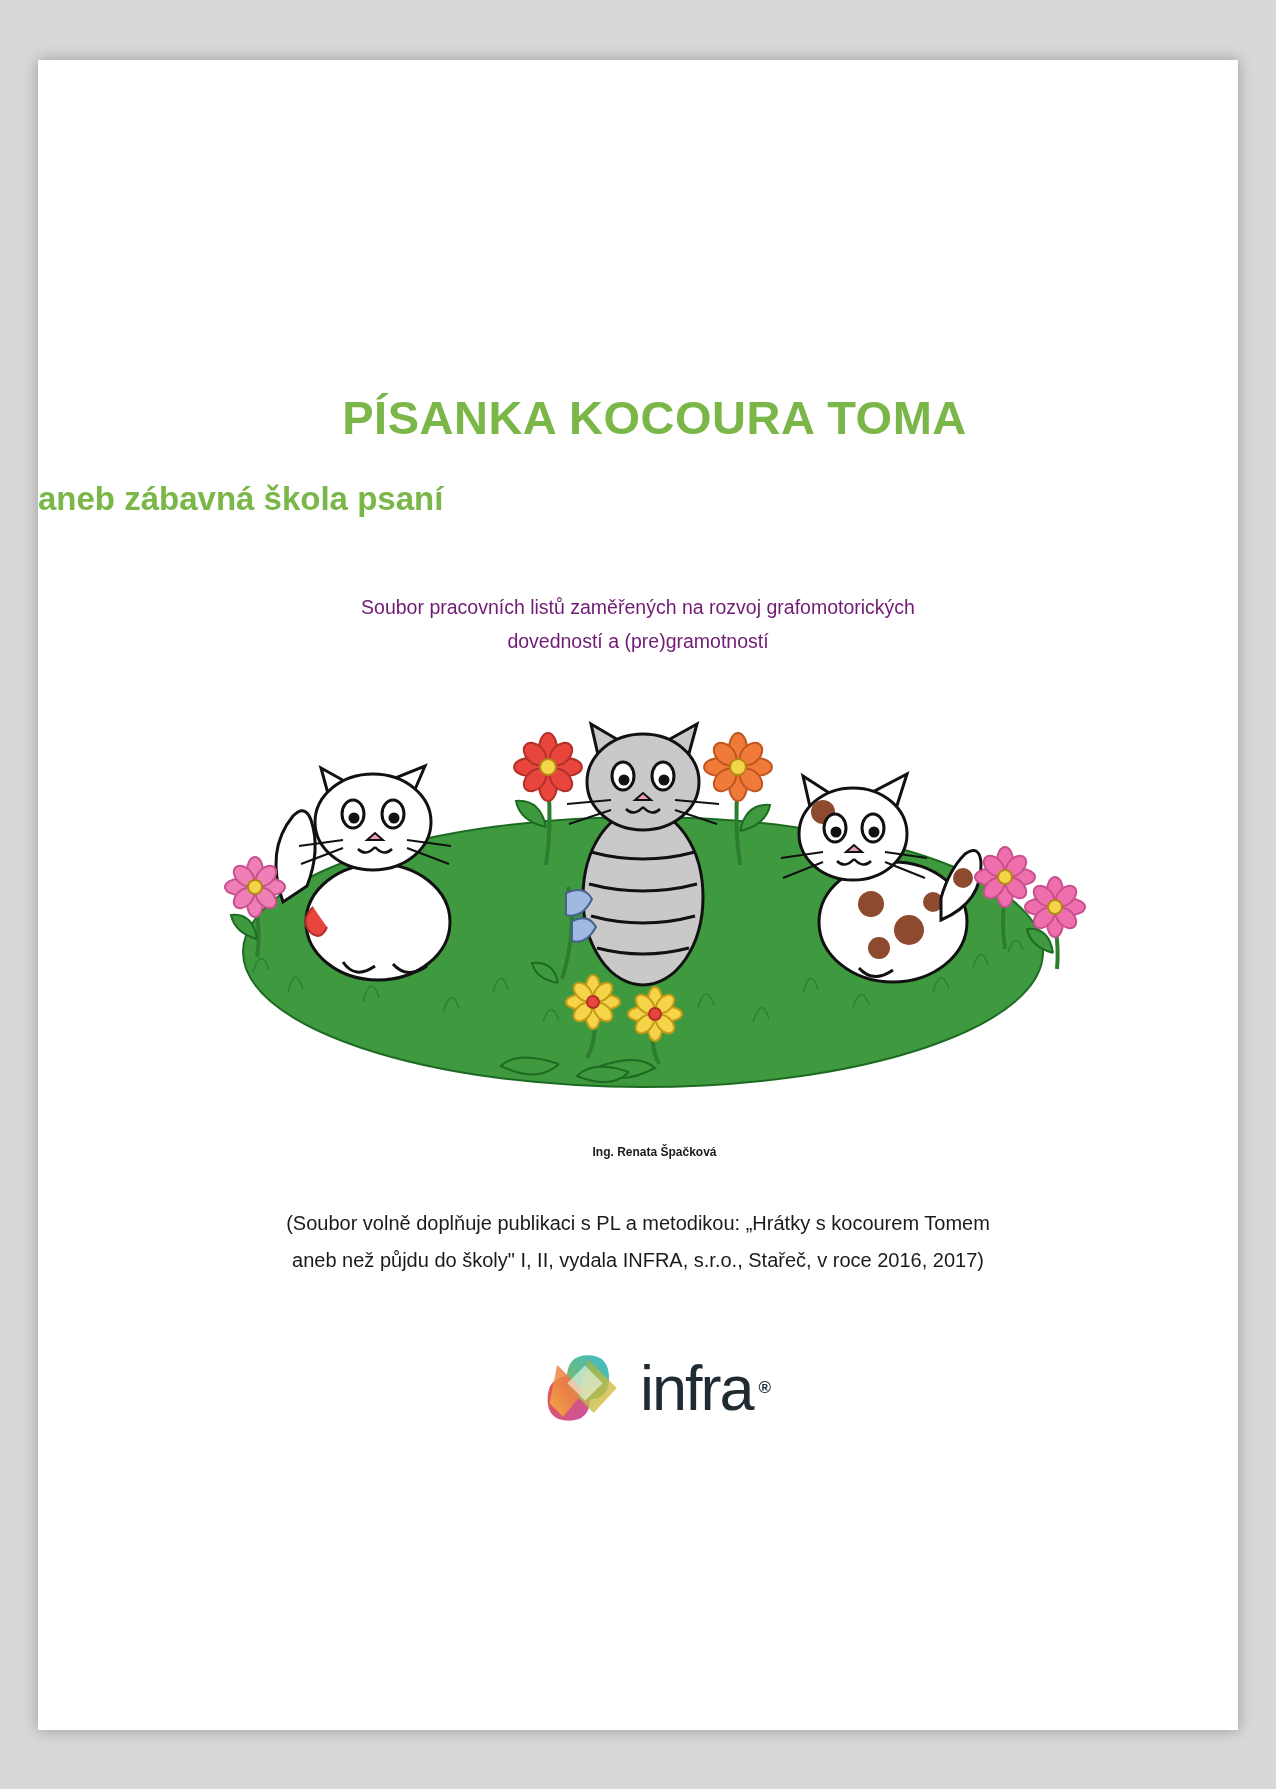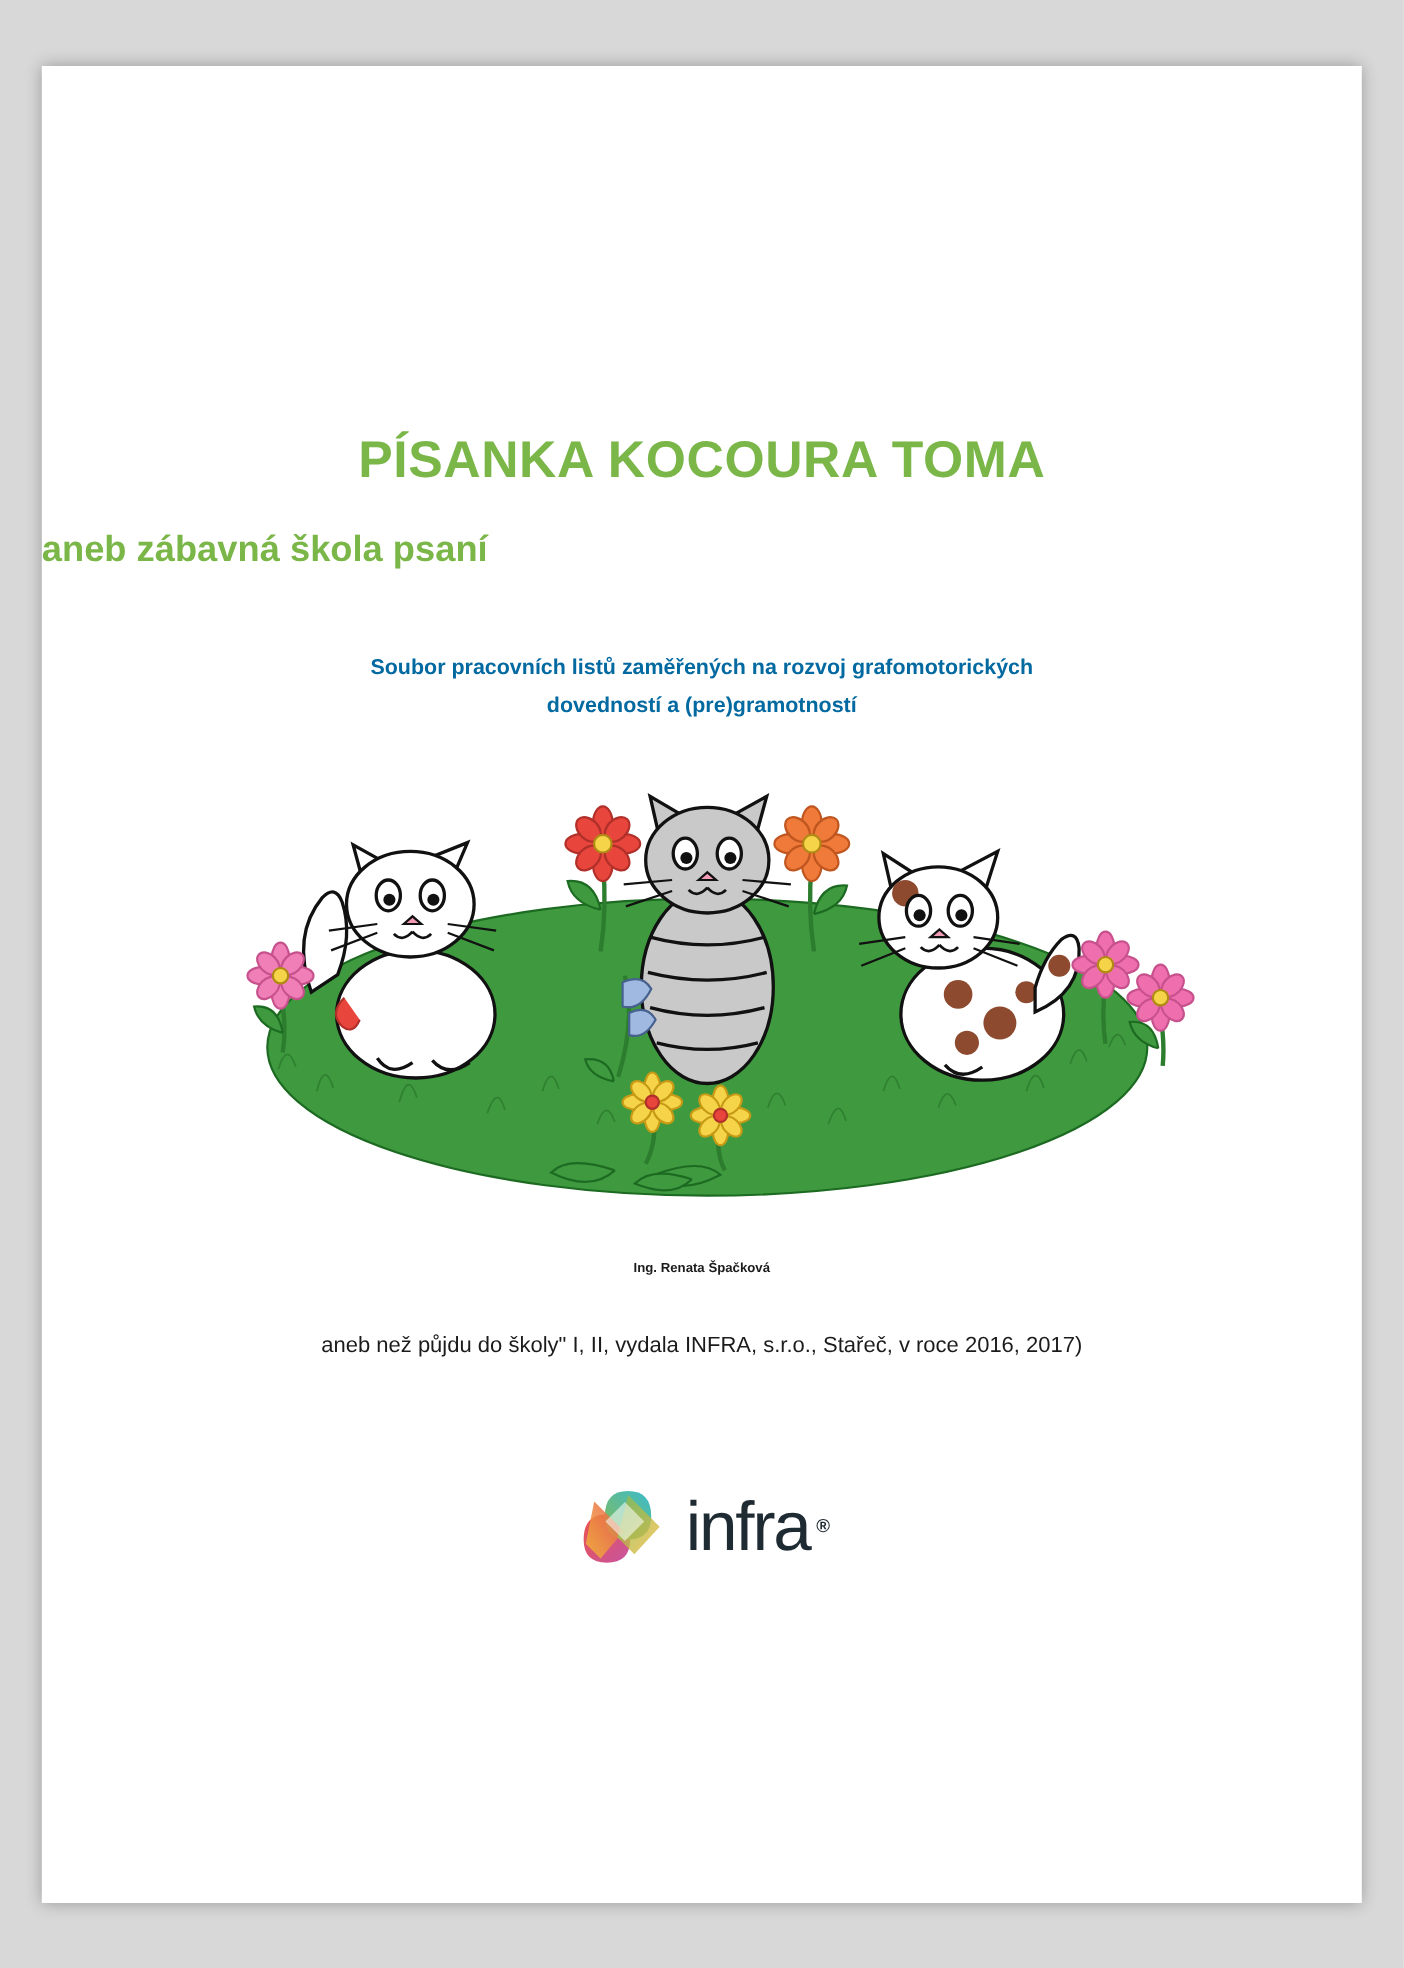--- a/index.html
+++ b/index.html
@@ -26,6 +26,7 @@
     position: relative;
     width: 100%;
     height: 100%;
+    padding-left: 33px;
   }
 
   

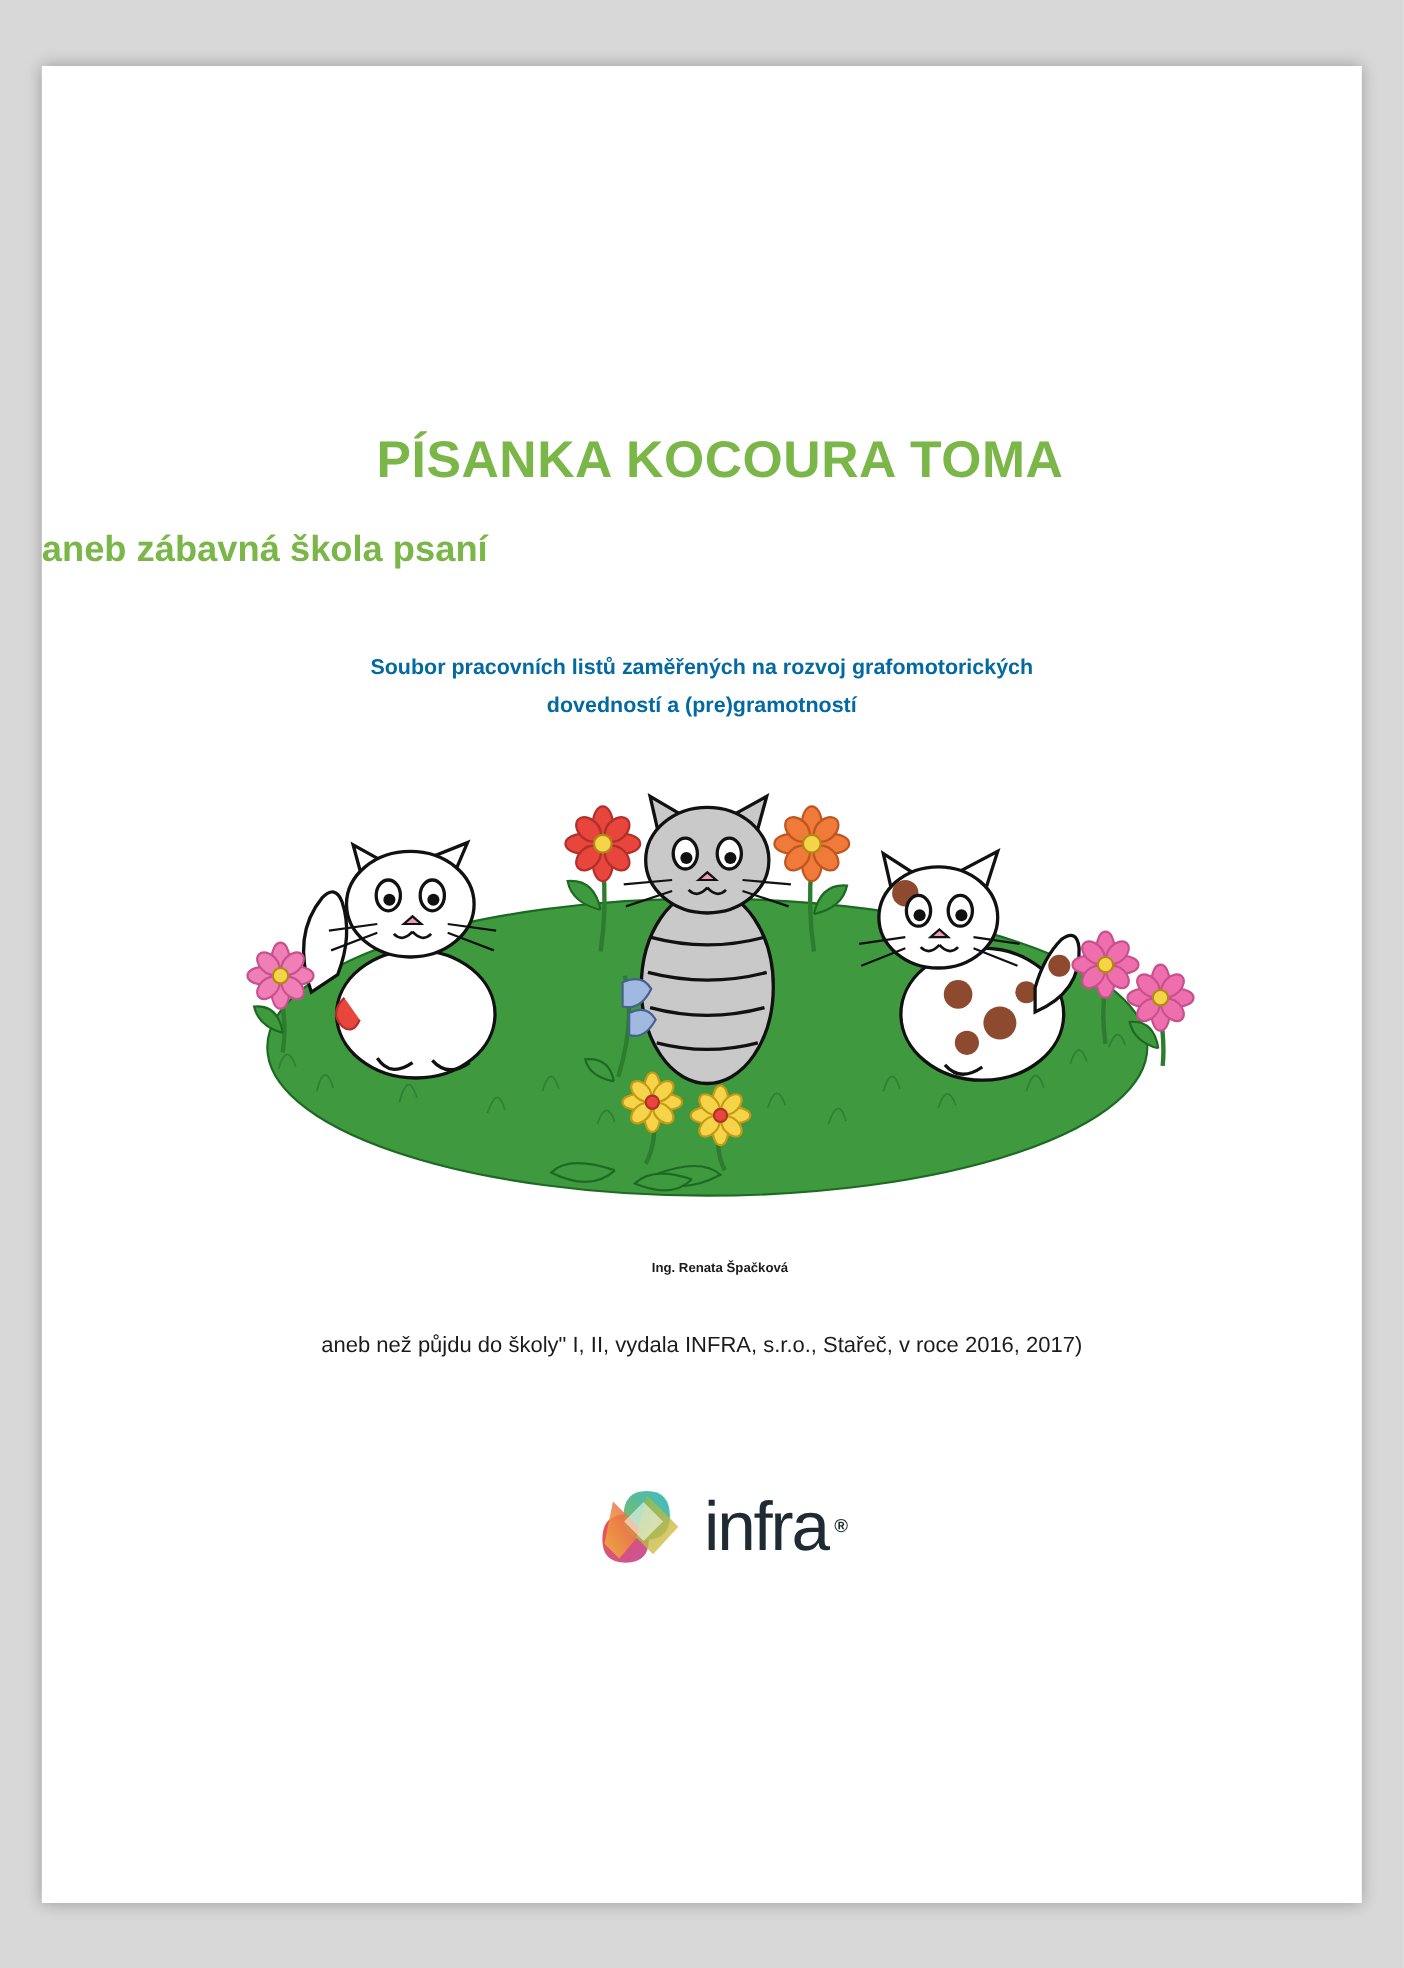--- a/index.html
+++ b/index.html
@@ -57,9 +57,9 @@
     width: 860px;
     text-align: center;
     font-size: 19.5px;
-    font-weight: bold;
+    font-weight: normal;
     line-height: 1.75;
-    color: #0369a1;
+    color: #701a75;
   }
 
   

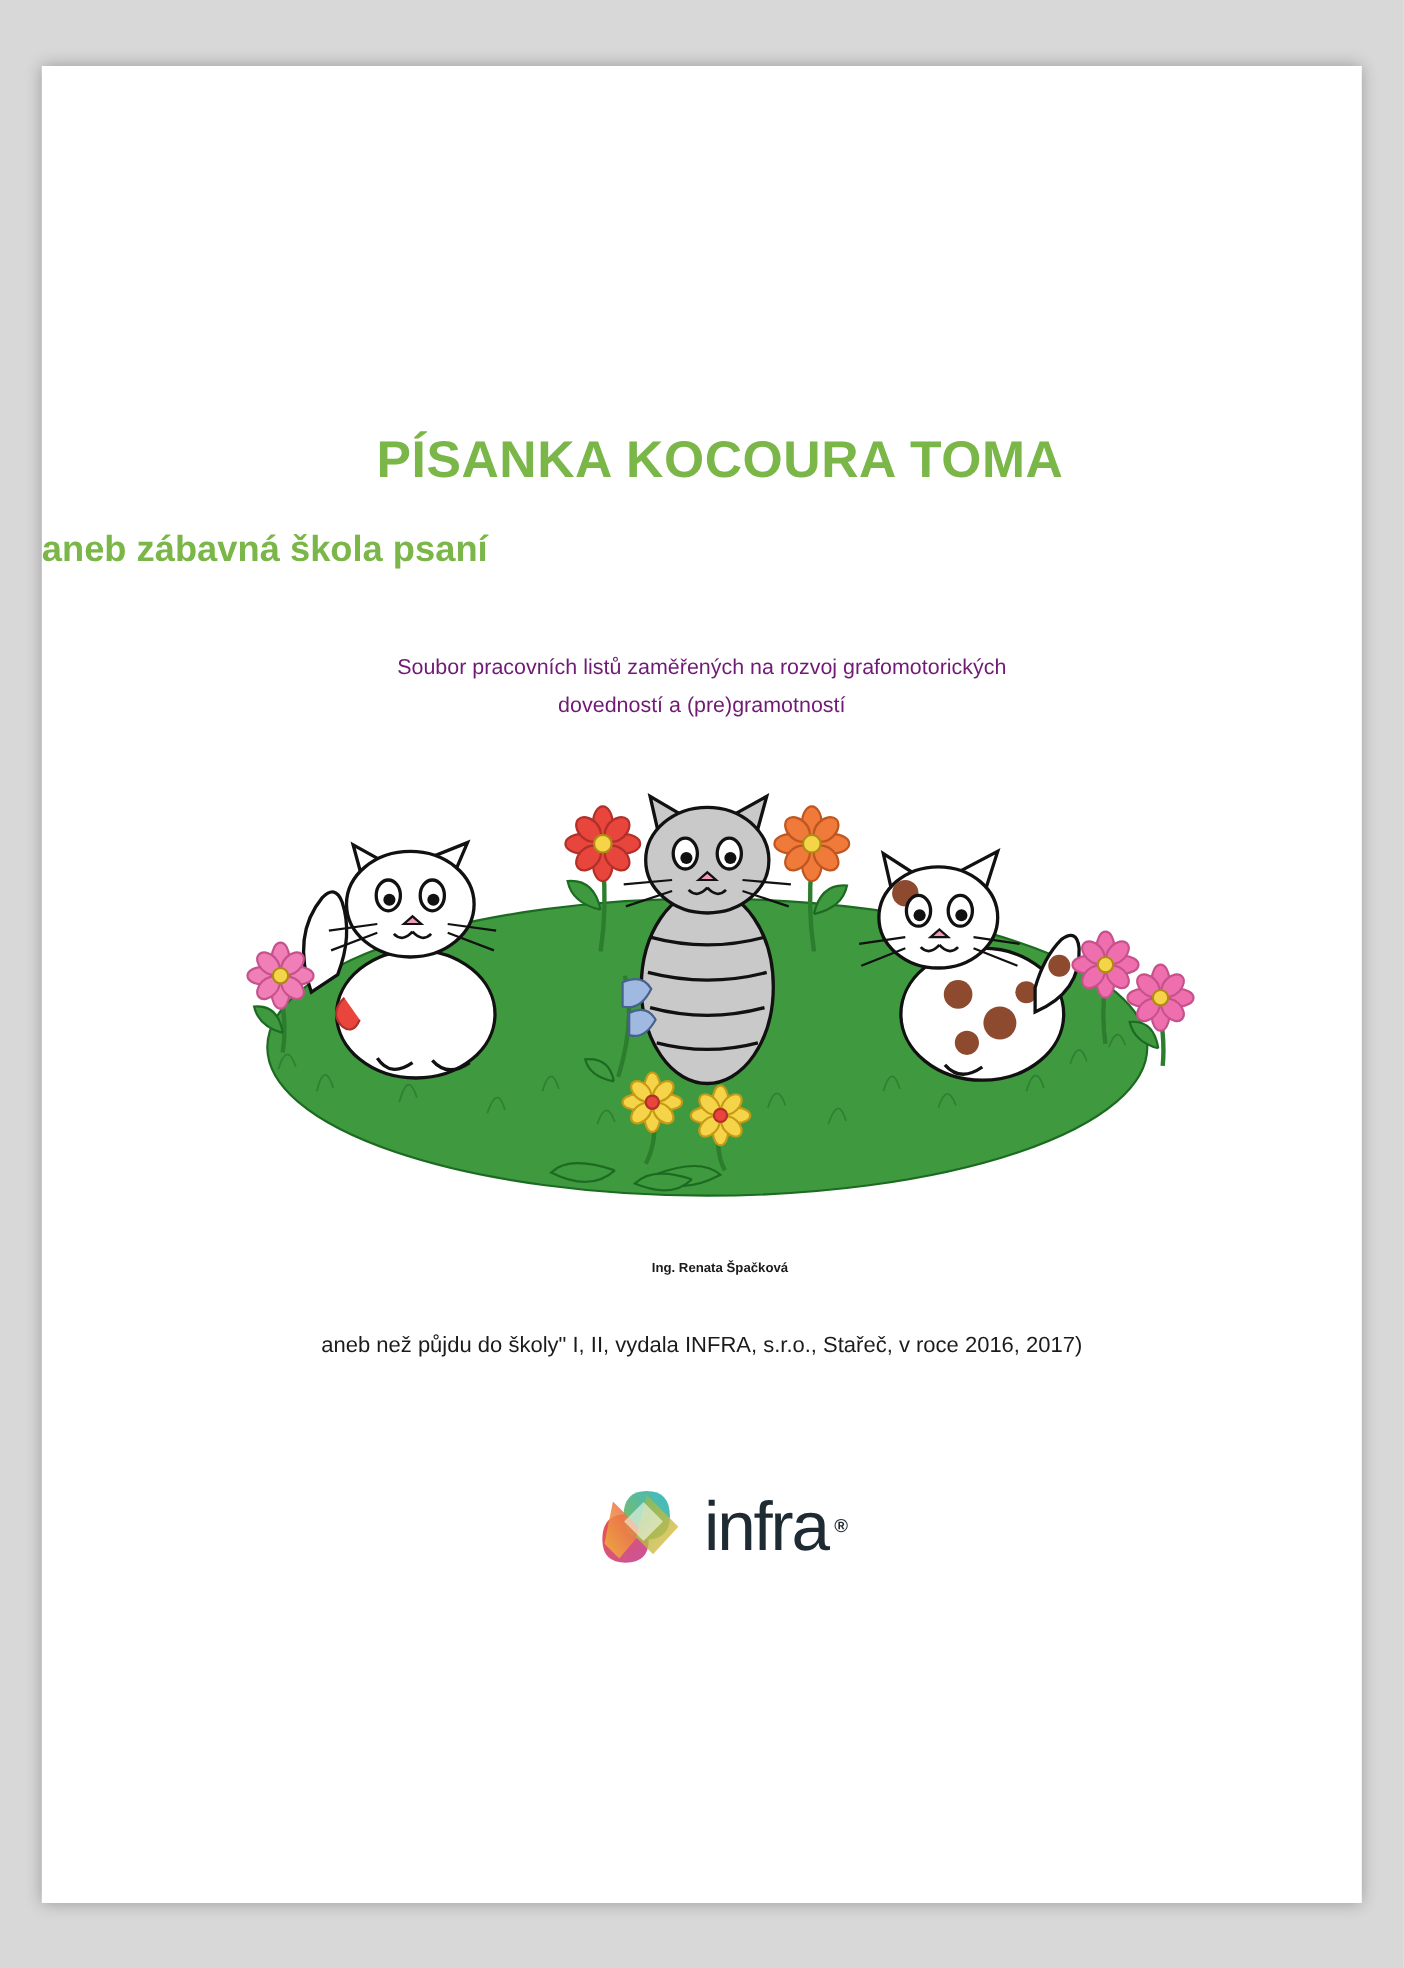--- a/index.html
+++ b/index.html
@@ -373,6 +373,7 @@
     <div class="author">Ing. Renata Špačková</div>
 
     <div class="note">
+      <div>(Soubor volně doplňuje publikaci s PL a metodikou: „Hrátky s kocourem Tomem</div>
       <div>aneb než půjdu do školy" I, II, vydala INFRA, s.r.o., Stařeč, v roce 2016, 2017)</div>
     </div>
 

